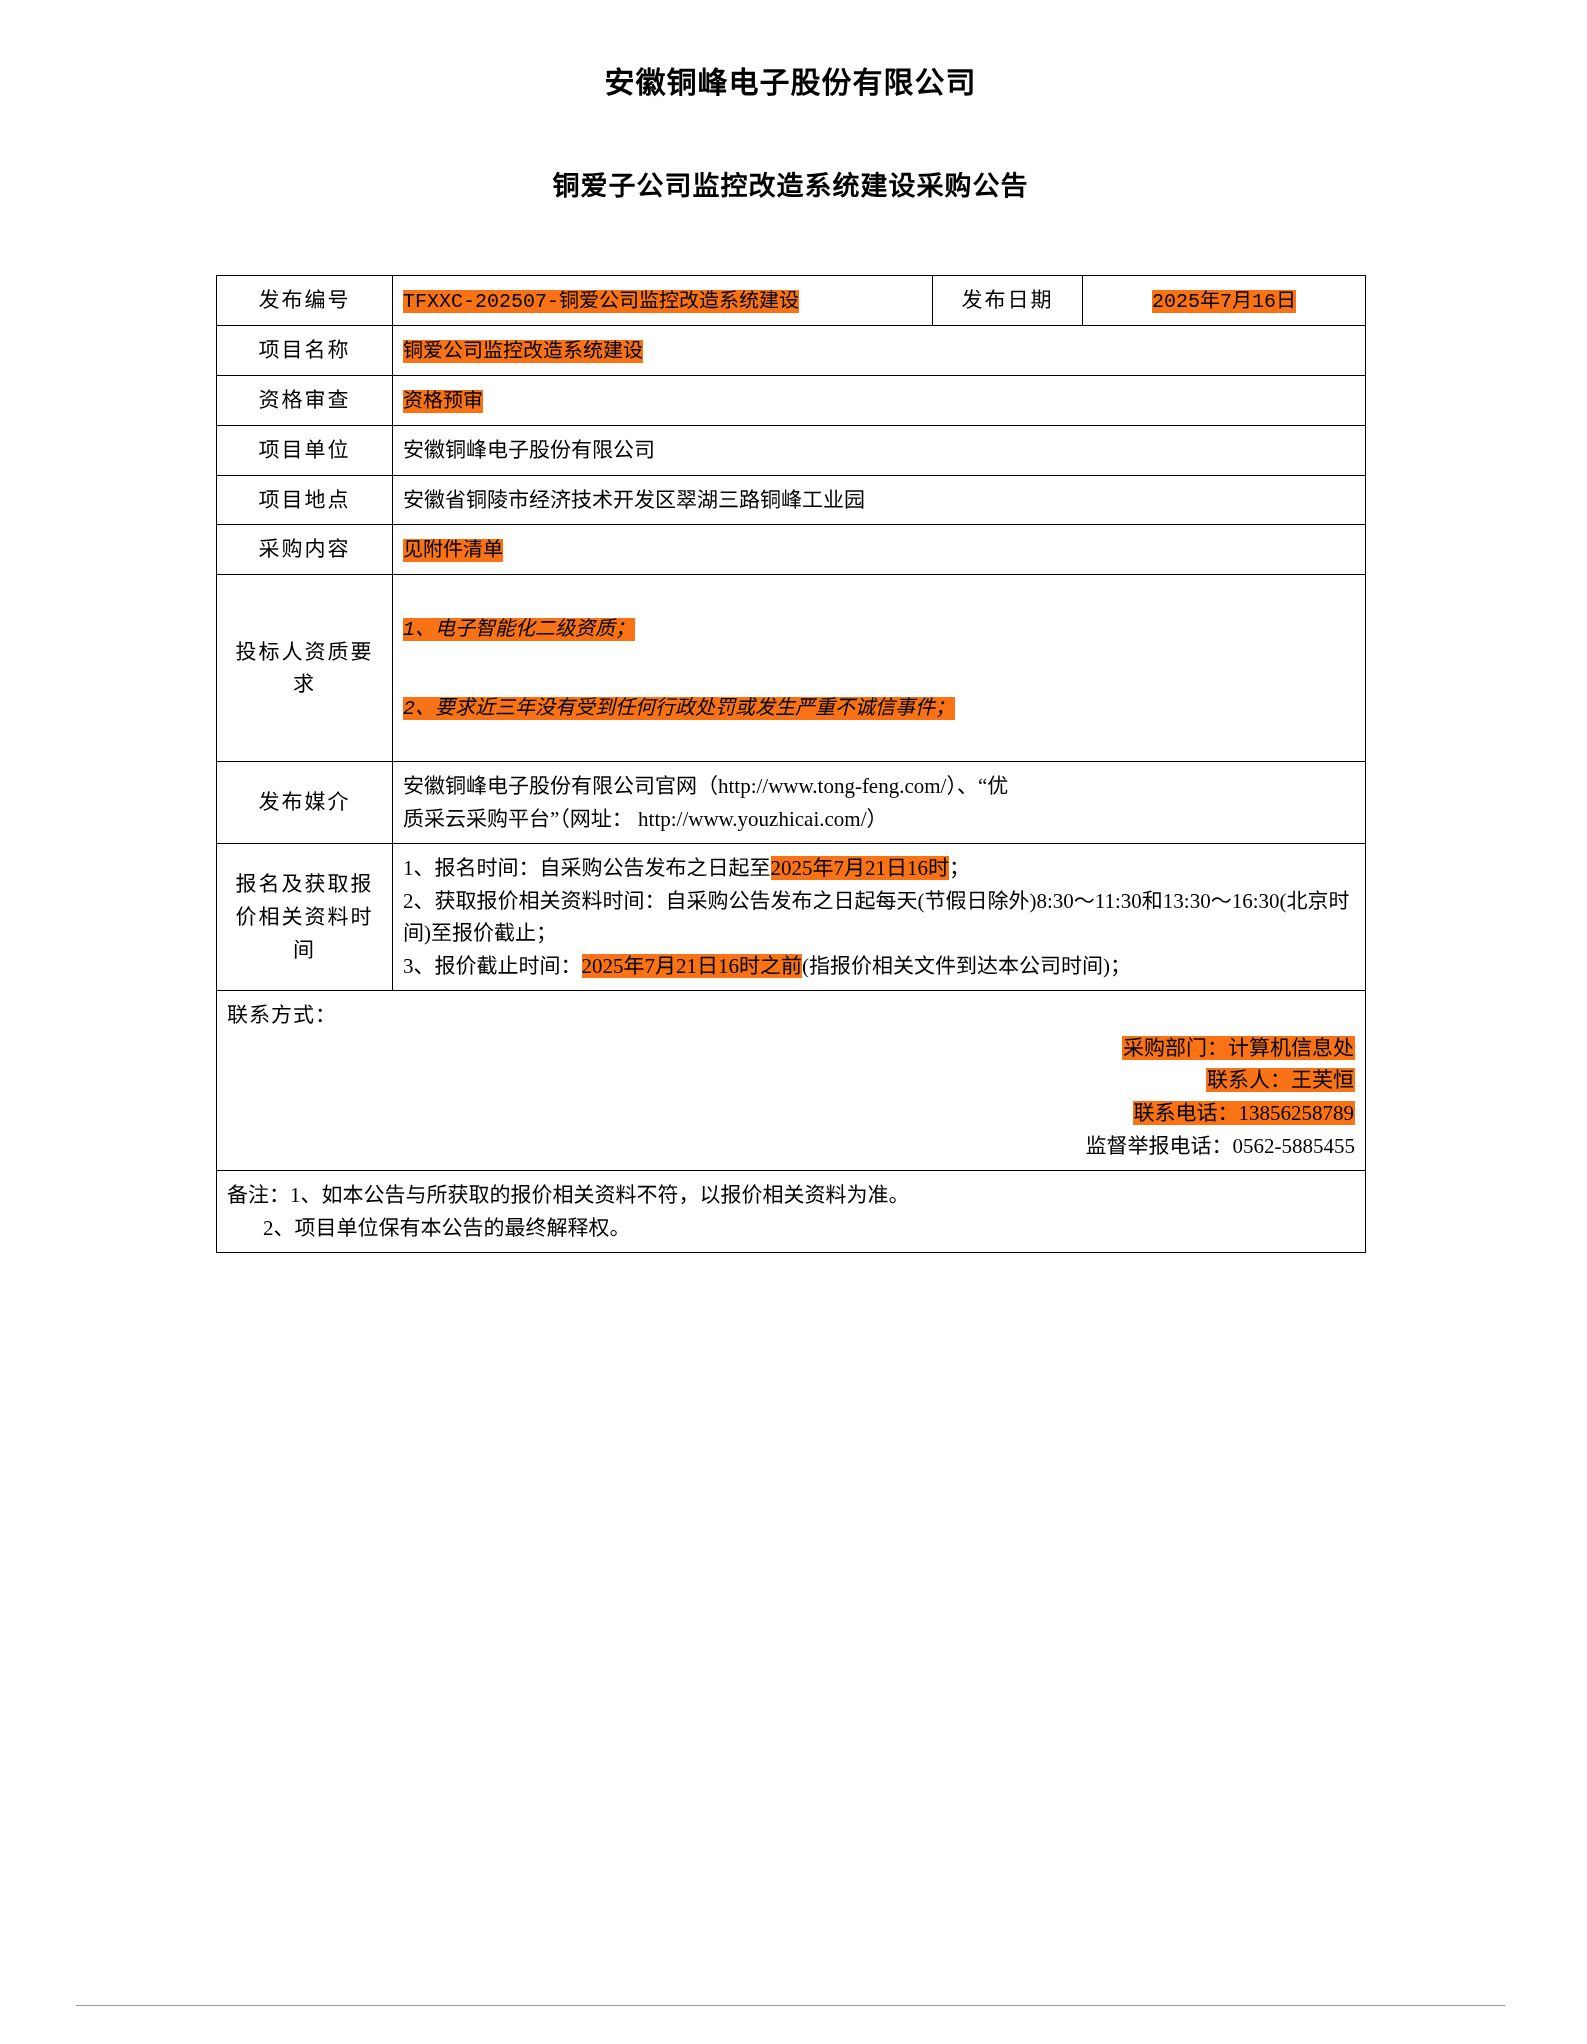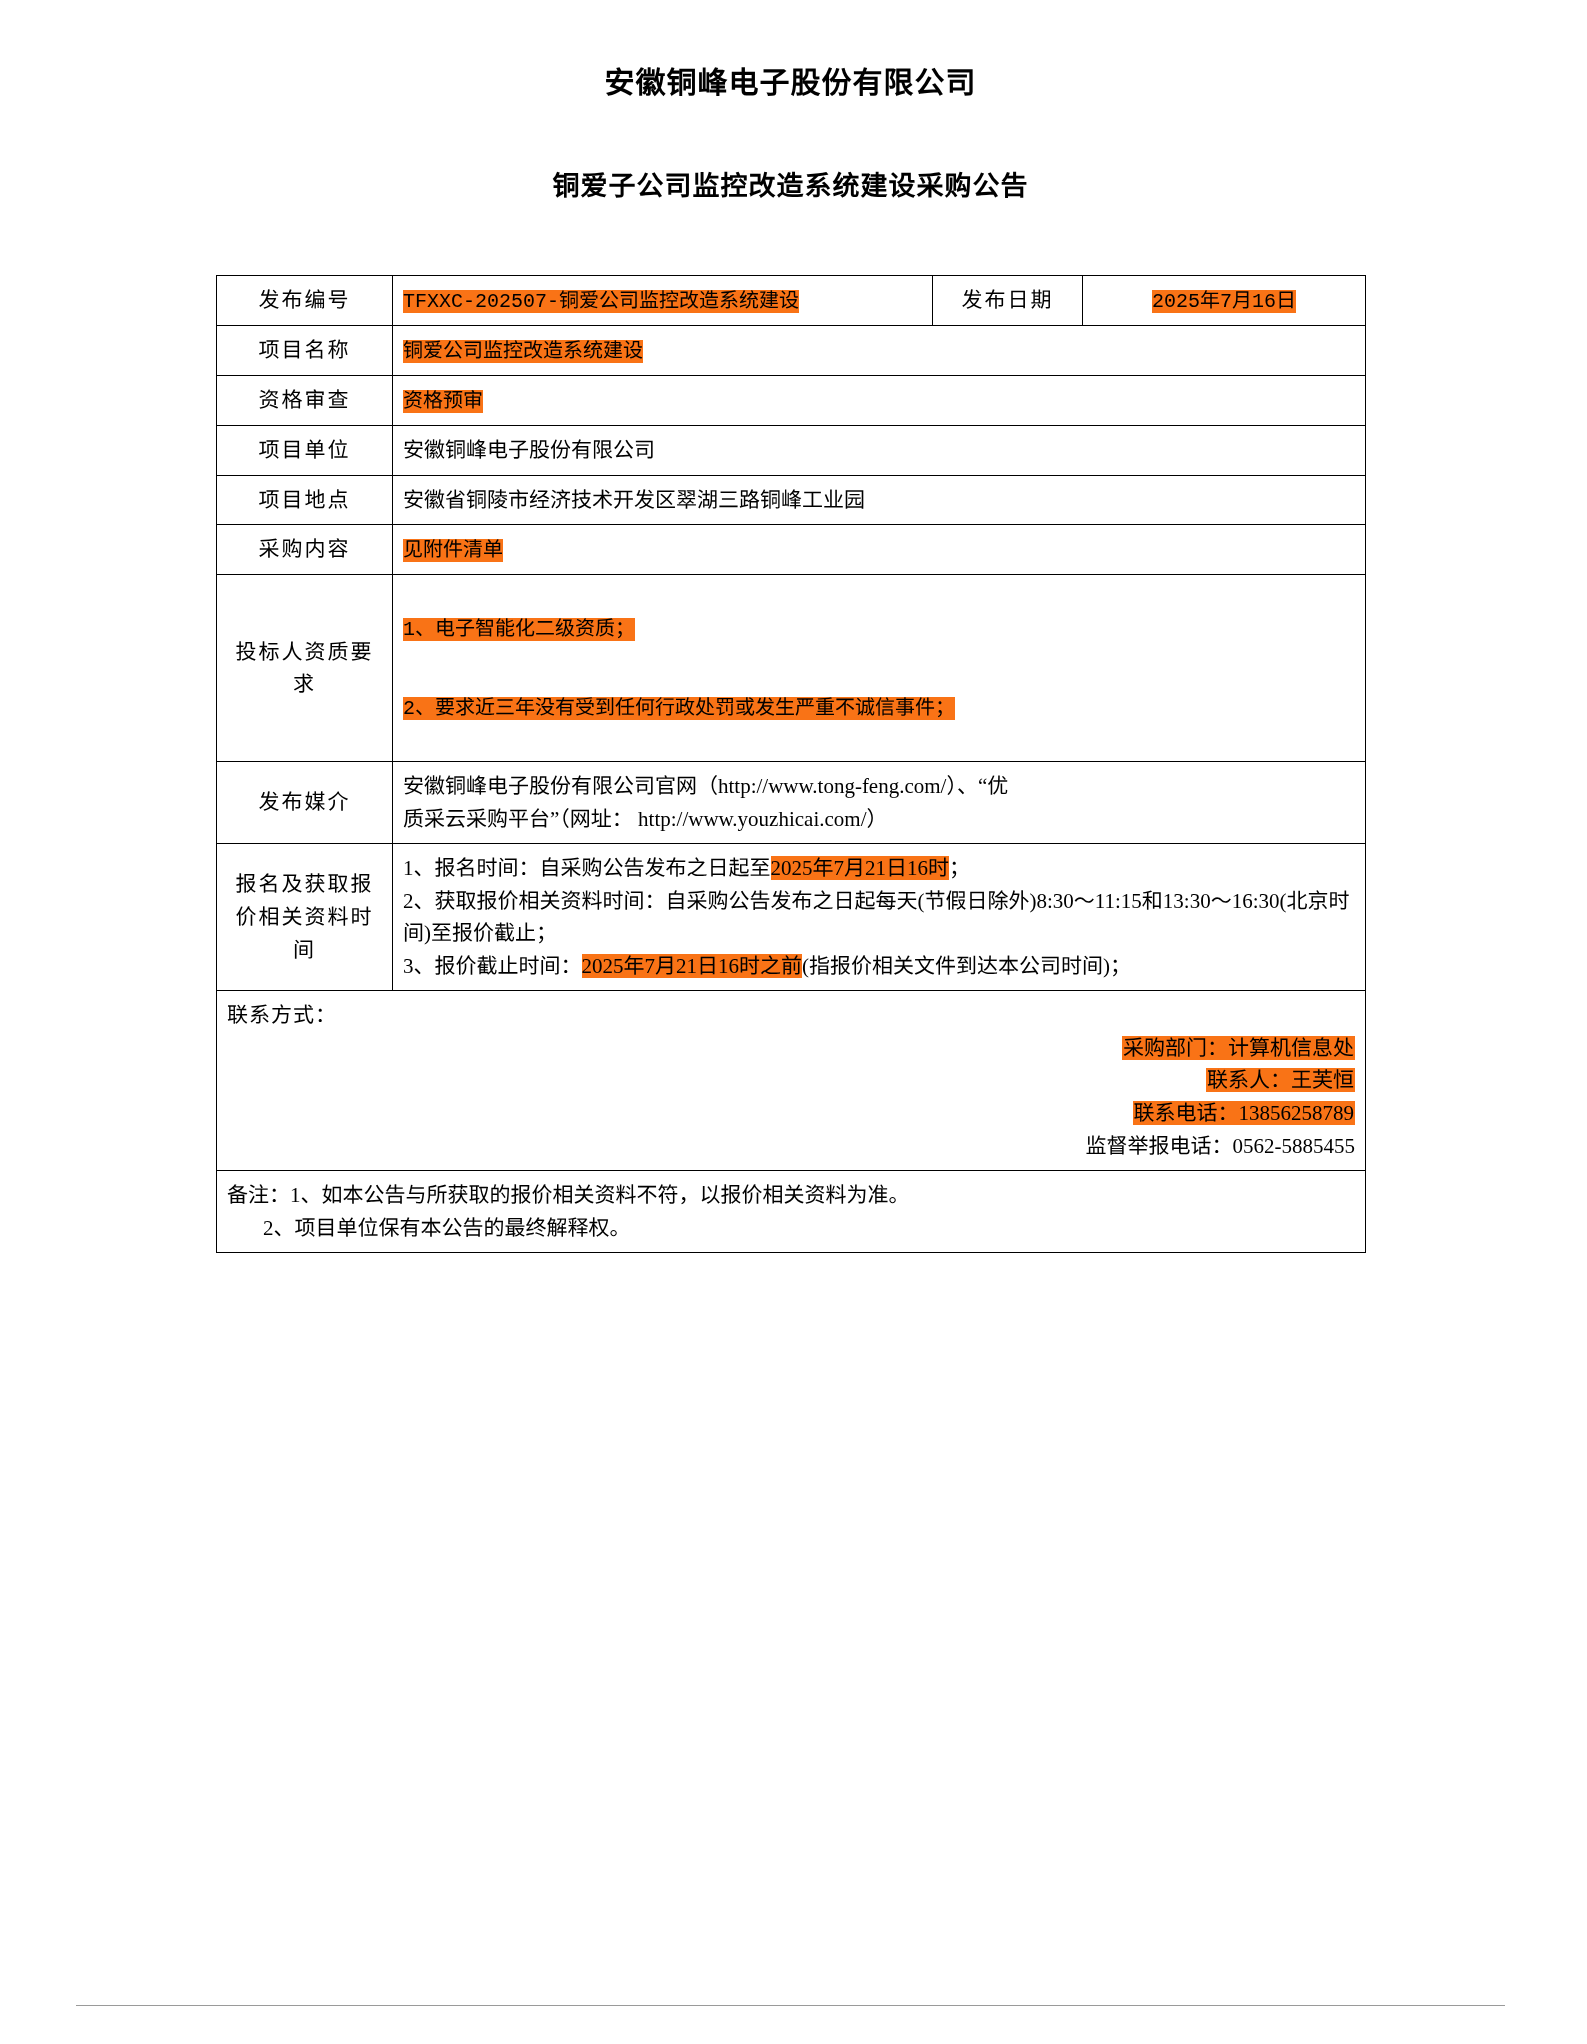--- a/index.html
+++ b/index.html
@@ -84,6 +84,7 @@
   .qual-line {
     margin: 0;
     padding: 0;
+    font-style: italic;
   }
   .qual-line.first {
     margin-bottom: 46px;

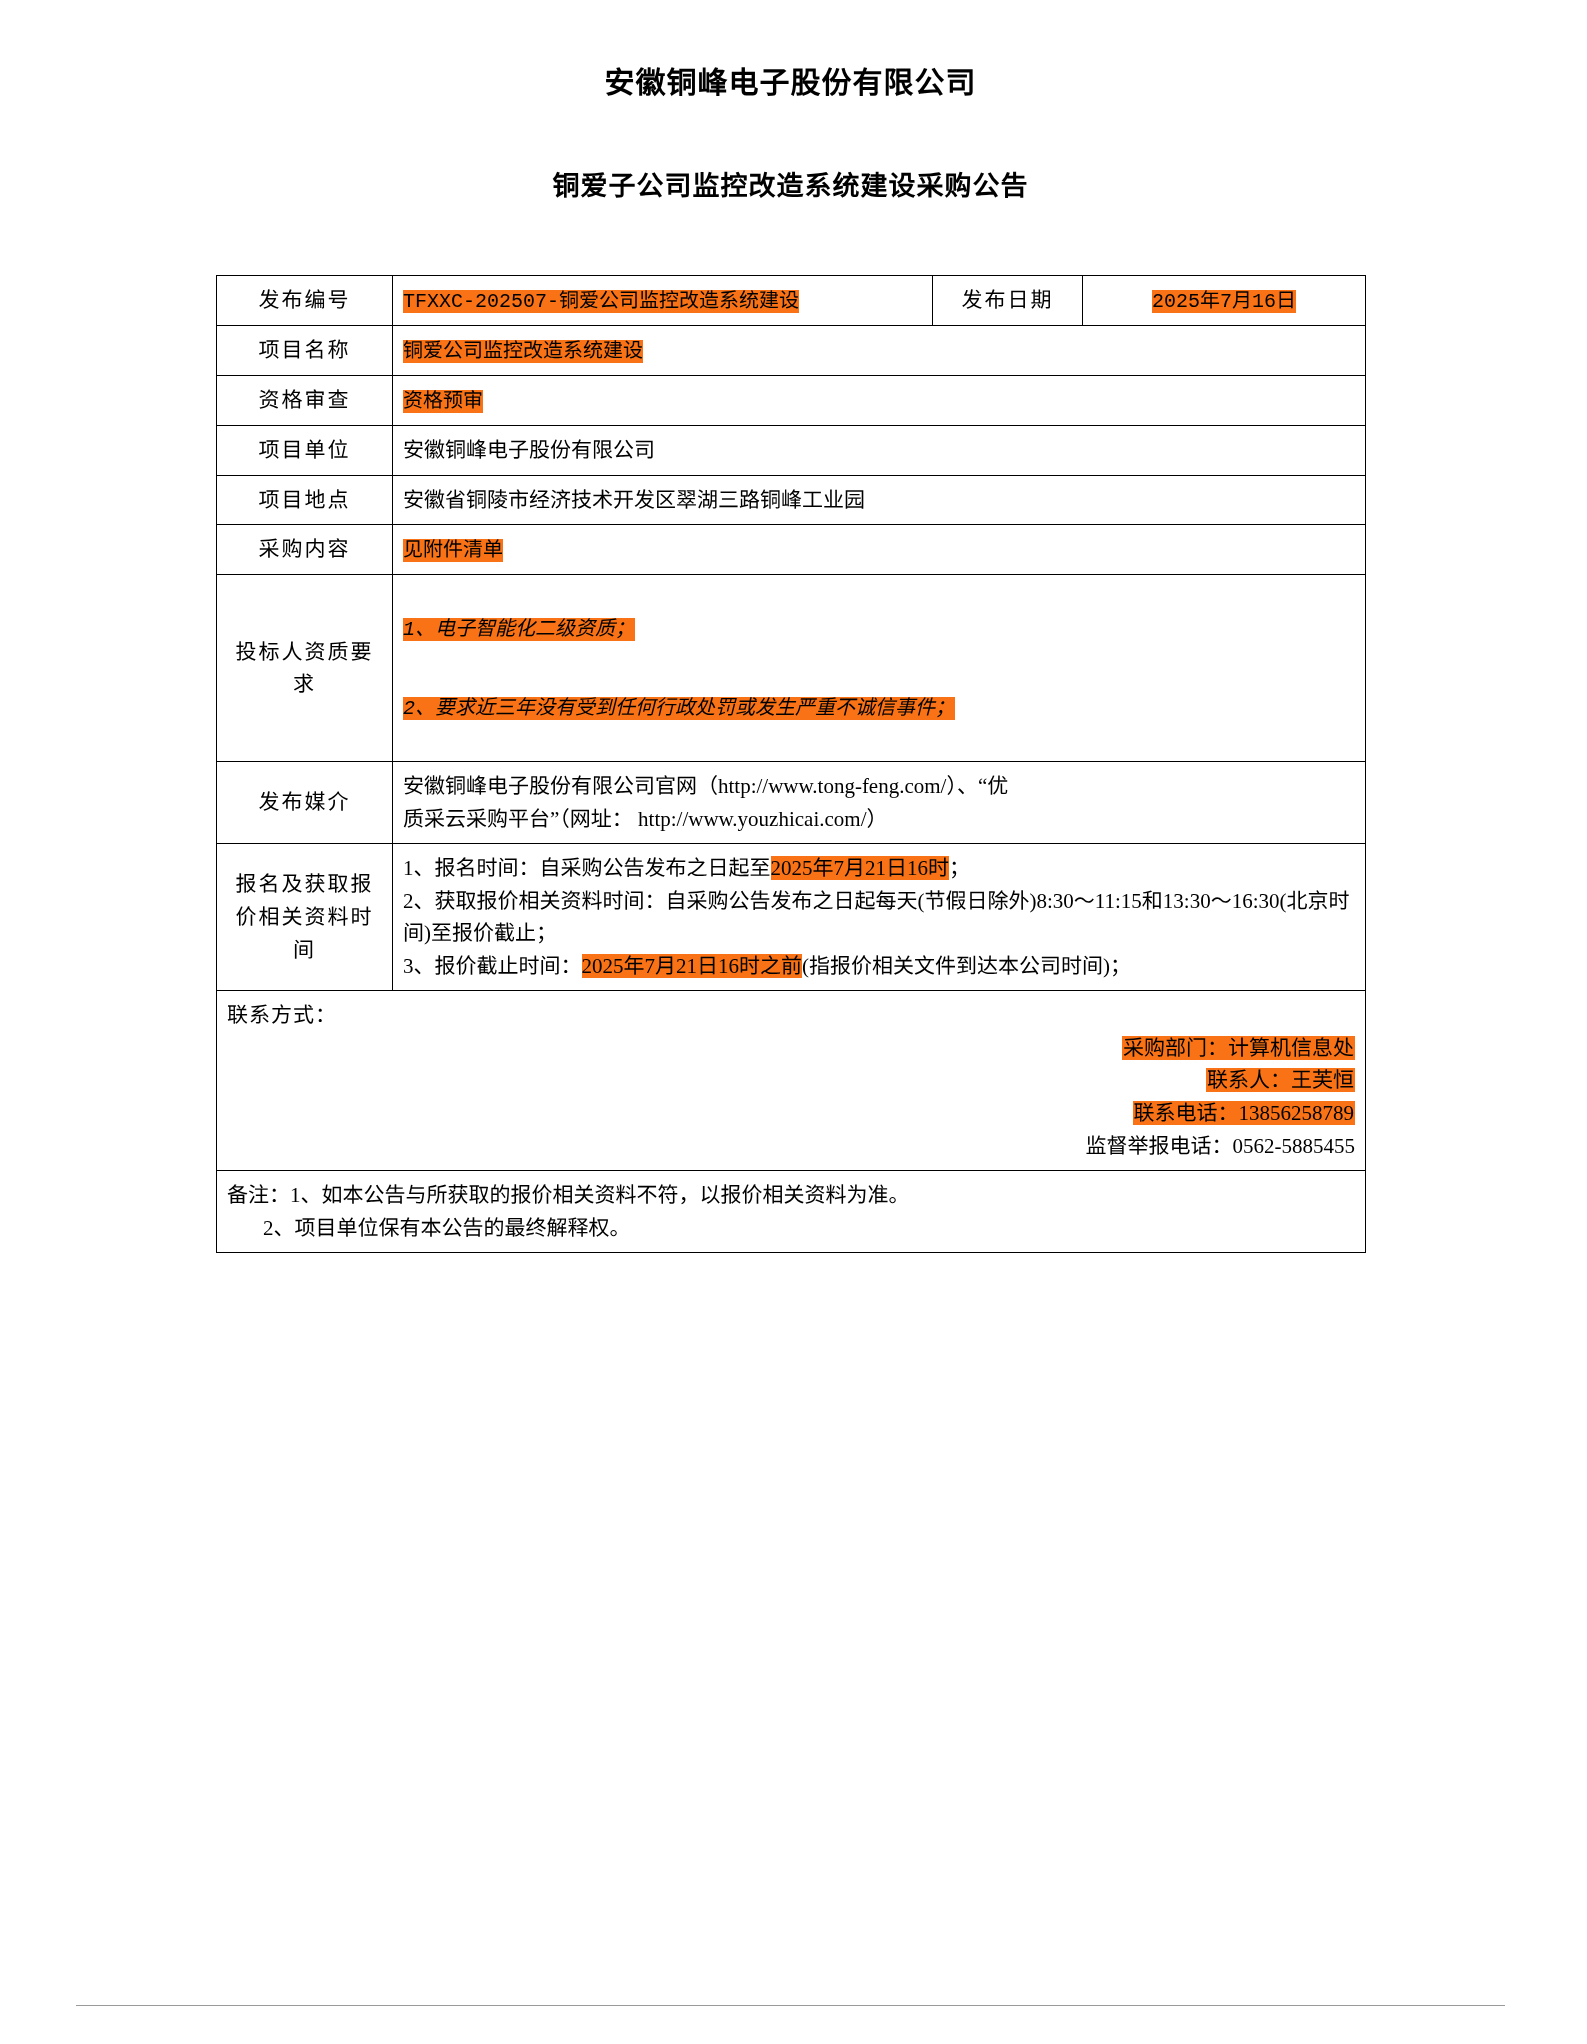--- a/index.html
+++ b/index.html
@@ -202,7 +202,7 @@
         <td class="label-2line">报名及获取报价相关资料时间</td>
         <td class="value signup-cell" colspan="3">
           <div><span>1、报名时间：自采购公告发布之日起至</span><span class="hl">2025年7月21日16时</span><span>；</span></div>
-          <div>2、获取报价相关资料时间：自采购公告发布之日起每天(节假日除外)8:30～11:15和13:30～16:30(北京时间)至报价截止；</div>
+          <div>2、获取报价相关资料时间：自采购公告发布之日起每天(节假日除外)8:30～11:30和13:30～16:30(北京时间)至报价截止；</div>
           <div><span>3、报价截止时间：</span><span class="hl">2025年7月21日16时之前</span><span>(指报价相关文件到达本公司时间)；</span></div>
         </td>
       </tr>

